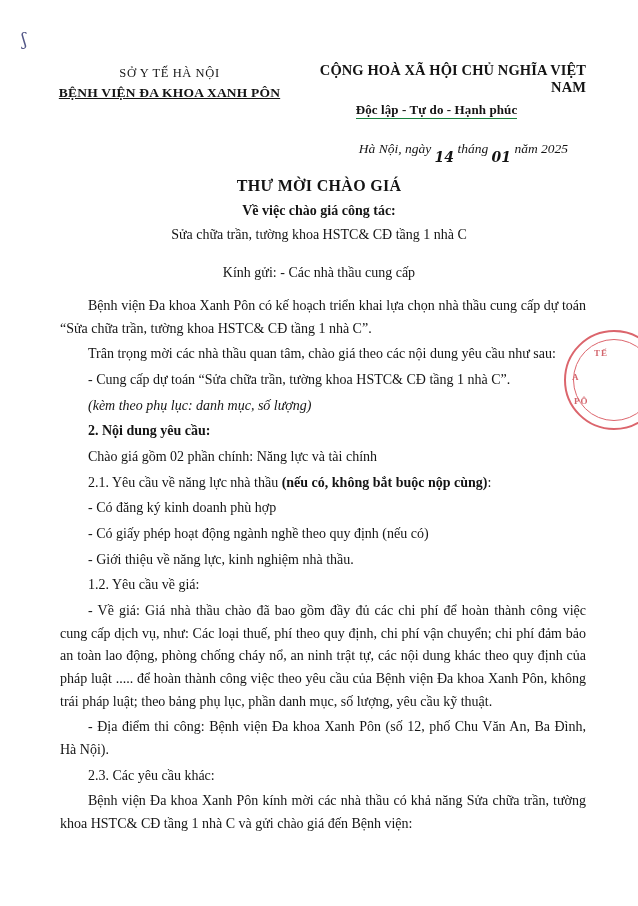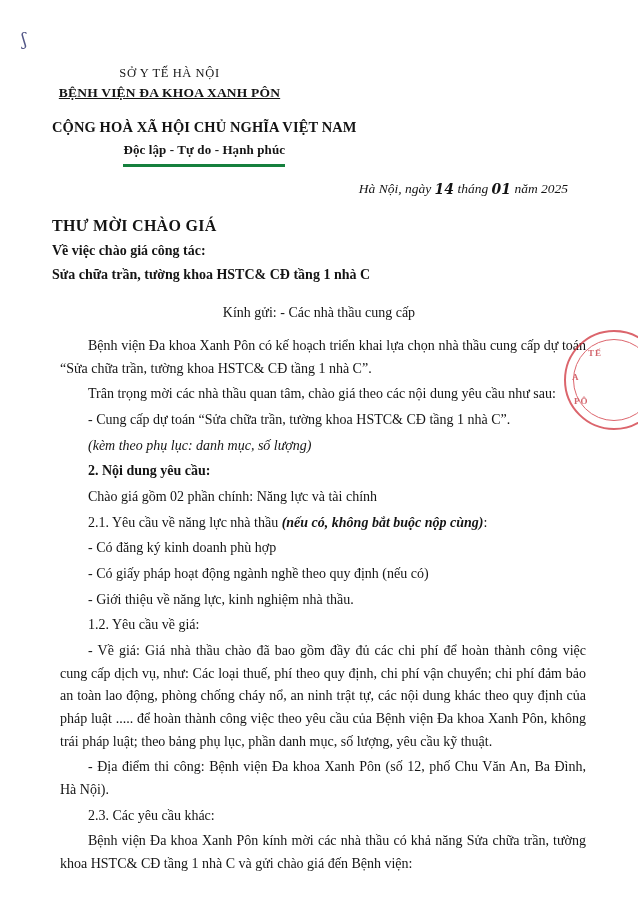--- a/index.html
+++ b/index.html
@@ -26,7 +26,6 @@
   
   .header {
     display: flex;
-    flex-direction: column;
     align-items: flex-start;
     justify-content: flex-start;
   }

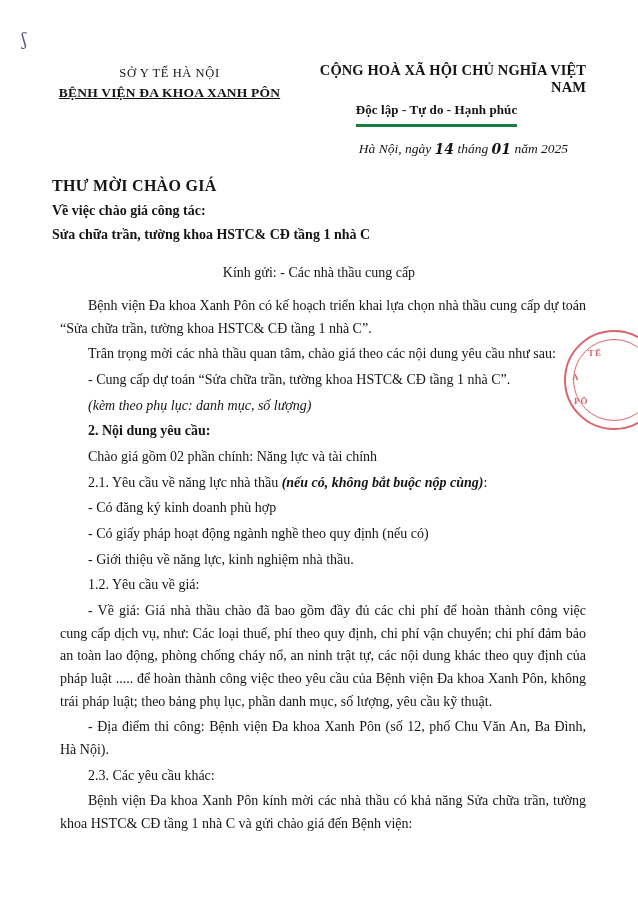--- a/index.html
+++ b/index.html
@@ -65,8 +65,8 @@
     letter-spacing: .1px;
   }
   .nation-line2 .ul2 {
-    border-bottom: 3px solid #15803d;
-    padding-bottom: 7px;
+    border-bottom: 1px solid #15803d;
+    padding-bottom: 1px;
   }
 
   .datetime {

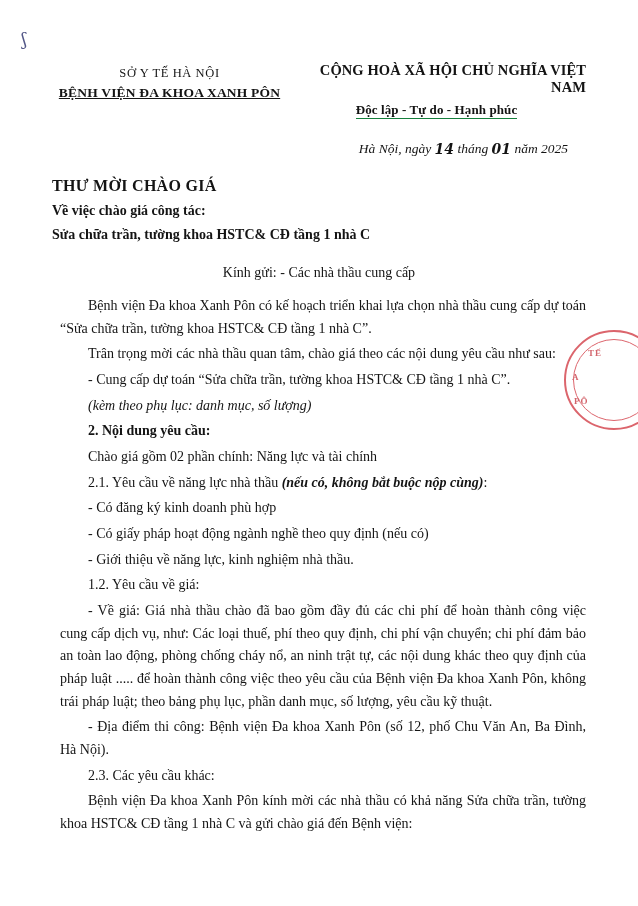--- a/index.html
+++ b/index.html
@@ -82,7 +82,7 @@
     font-weight: bold;
     font-size: 14px;
     position: relative;
-    top: 1px;
+    top: 9px;
   }
   .hand.underlined {
   }

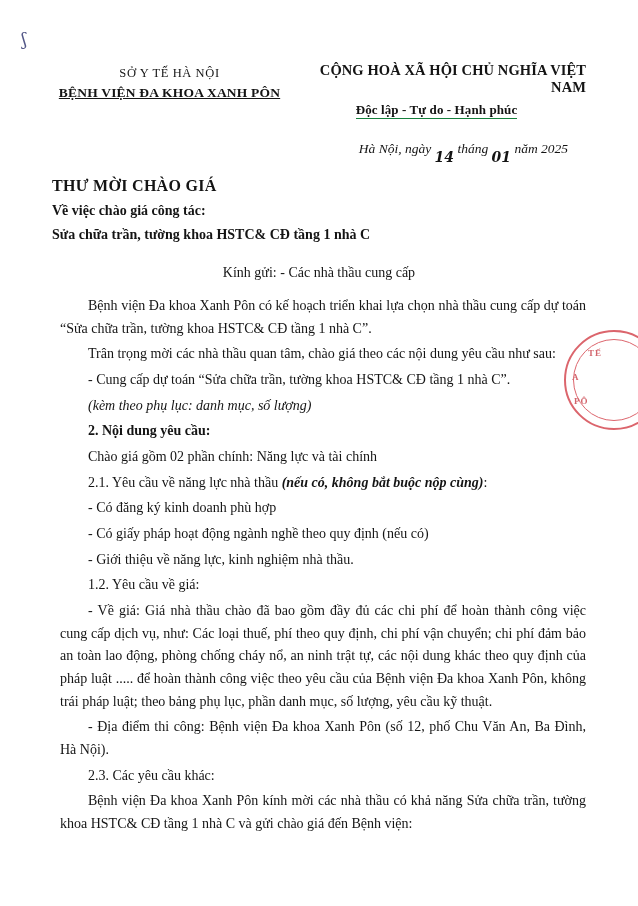--- a/index.html
+++ b/index.html
@@ -89,7 +89,7 @@
 
   
   .title-block {
-    text-align: left;
+    text-align: center;
     margin-top: 20px;
   }
   .title-main {

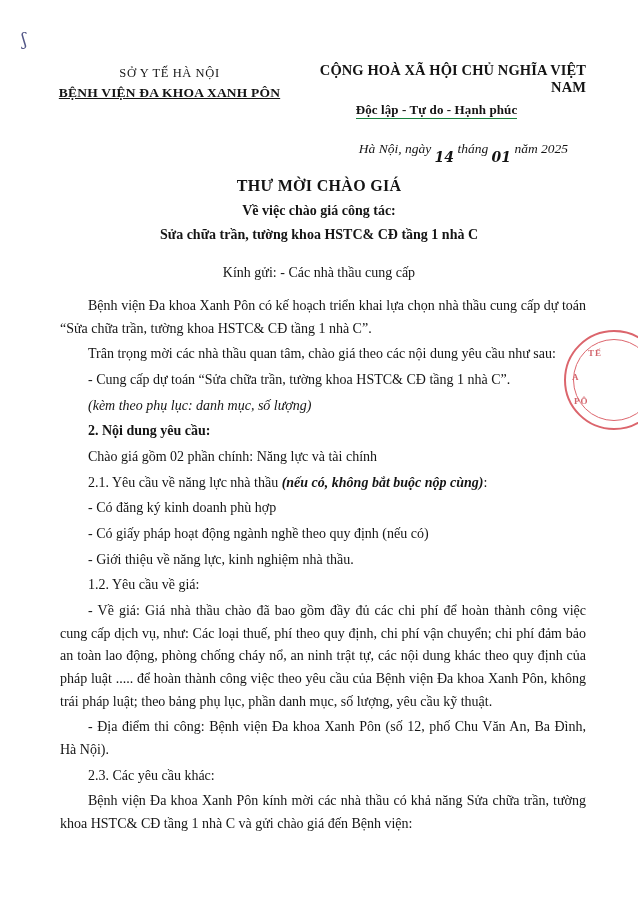--- a/index.html
+++ b/index.html
@@ -104,7 +104,7 @@
   }
   .title-sub2 {
     font-size: 14px;
-    font-weight: bold;
+    font-weight: normal;
     margin-top: 8px;
   }
 

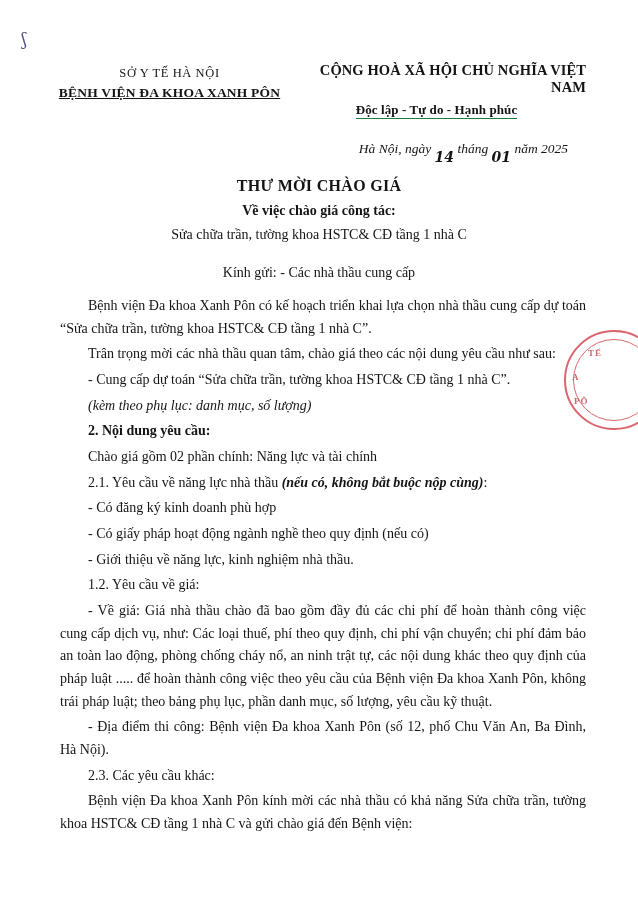--- a/index.html
+++ b/index.html
@@ -167,7 +167,7 @@
     font-weight: bold;
     letter-spacing: 1px;
   }
-  .stamp-t1 { left: 22px; top: 16px; }
+  .stamp-t1 { left: 28px; top: 16px; }
   .stamp-t2 { left: 6px; top: 40px; }
   .stamp-t3 { left: 8px; top: 64px; }
 

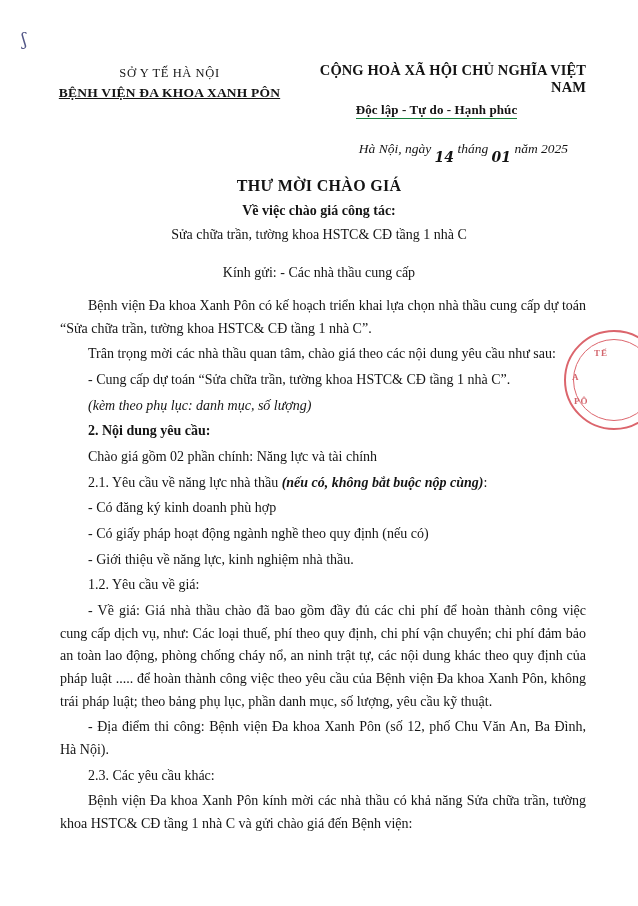--- a/index.html
+++ b/index.html
@@ -137,7 +137,6 @@
     font-weight: bold;
   }
   .i {
-    font-style: italic;
   }
 
   

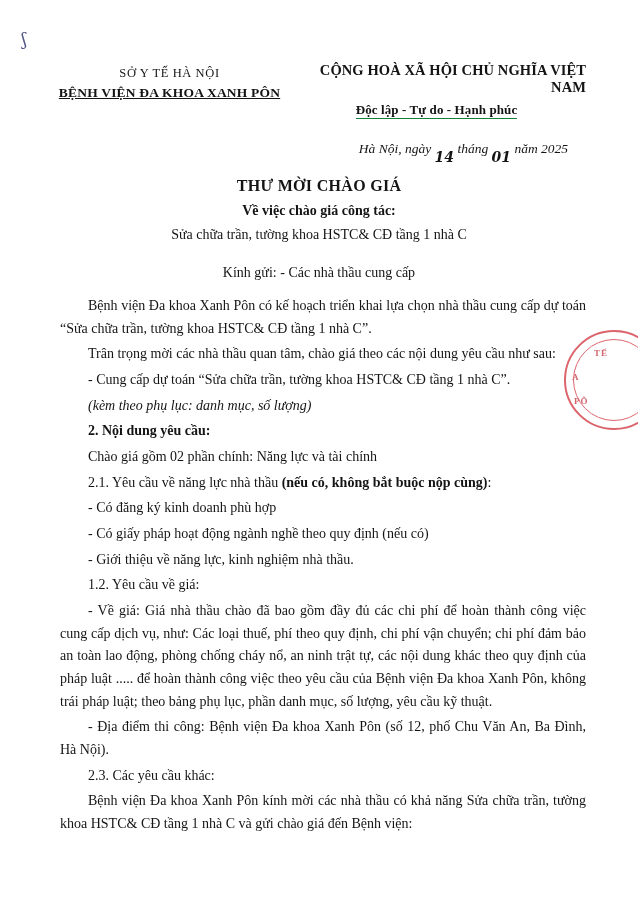--- a/index.html
+++ b/index.html
@@ -228,7 +228,7 @@
     <p class="p">Chào giá gồm 02 phần chính: Năng lực và tài chính</p>
     <p class="p"><span>2.1. Yêu cầu về năng lực nhà thầu </span><span class="b i">(nếu có, không bắt buộc nộp cùng)</span><span>:</span></p>
     <p class="p dash">- Có đăng ký kinh doanh phù hợp</p>
-    <p class="p dash">- Có giấy pháp hoạt động ngành nghề theo quy định (nếu có)</p>
+    <p class="p dash">- Có giấy phép hoạt động ngành nghề theo quy định (nếu có)</p>
     <p class="p dash">- Giới thiệu về năng lực, kinh nghiệm nhà thầu.</p>
     <p class="p">1.2. Yêu cầu về giá:</p>
     <p class="p dash">- Về giá: Giá nhà thầu chào đã bao gồm đầy đủ các chi phí để hoàn thành công việc cung cấp dịch vụ, như: Các loại thuế, phí theo quy định, chi phí vận chuyển; chi phí đảm bảo an toàn lao động, phòng chống cháy nổ, an ninh trật tự, các nội dung khác theo quy định của pháp luật ..... để hoàn thành công việc theo yêu cầu của Bệnh viện Đa khoa Xanh Pôn, không trái pháp luật; theo bảng phụ lục, phần danh mục, số lượng, yêu cầu kỹ thuật.</p>

